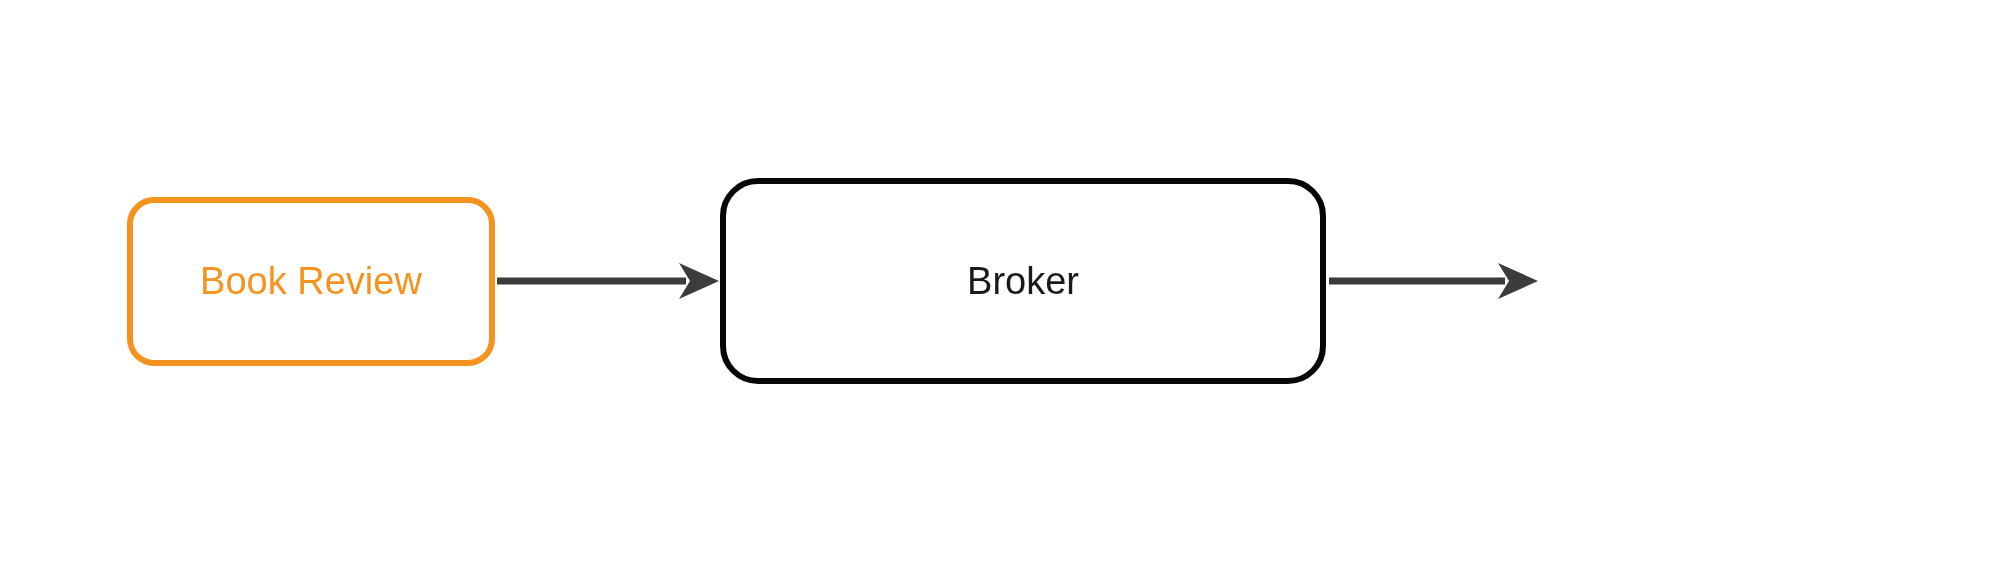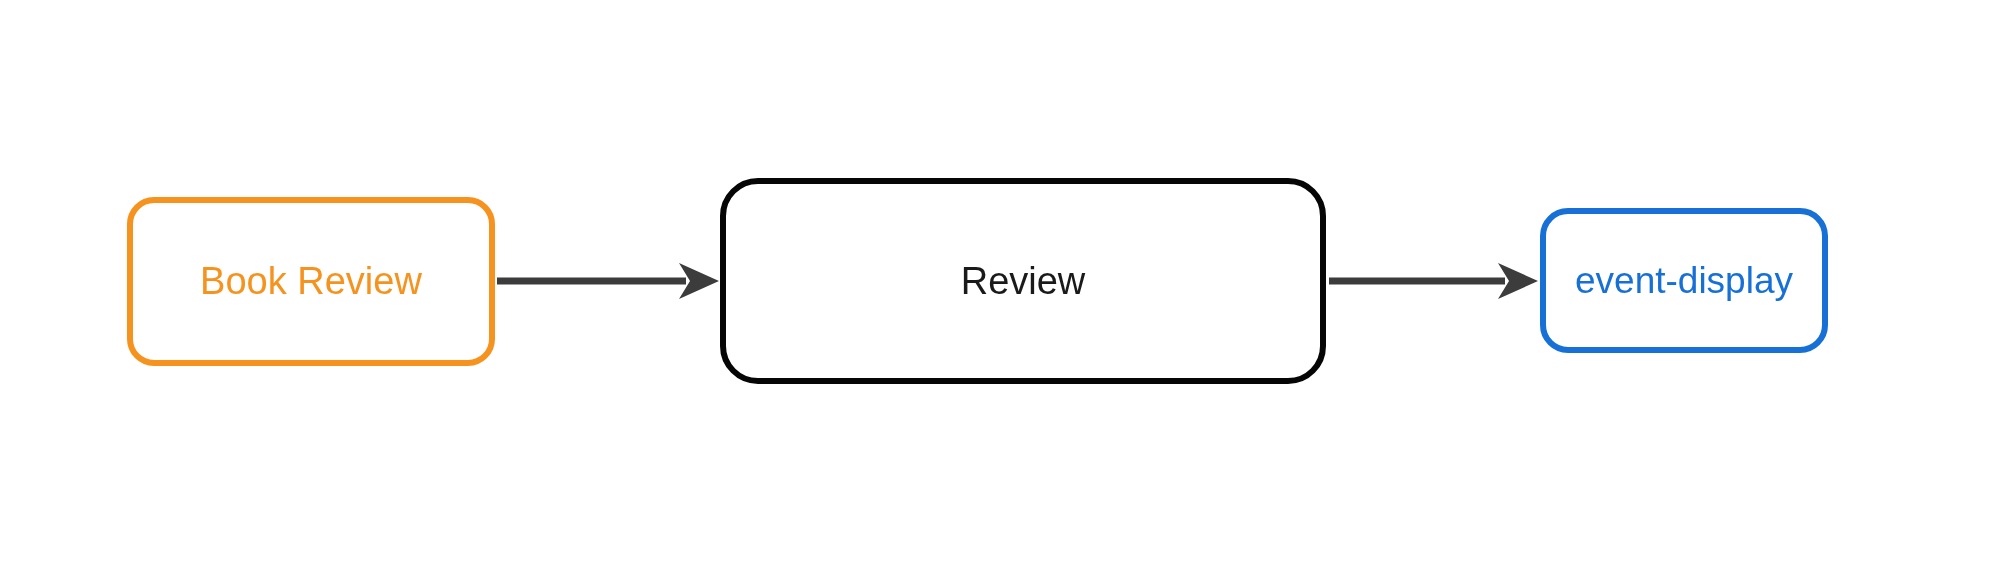--- a/index.html
+++ b/index.html
@@ -100,7 +100,7 @@
   </div>
 
   <div class="node node-trigger">
-    <span class="line">Review</span>
+    <span class="line">Broker</span>
   </div>
 
   <div class="node node-sink">

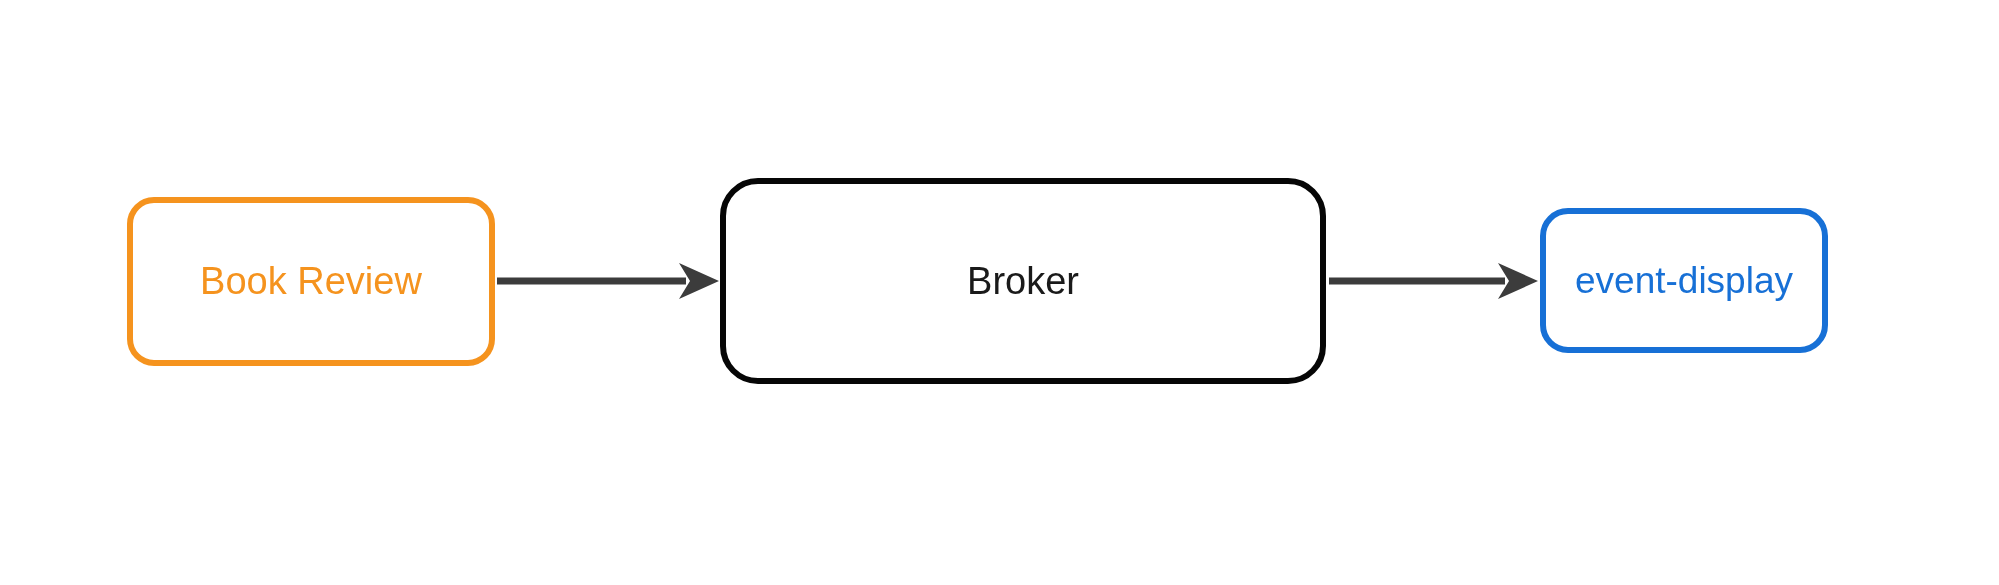--- a/index.html
+++ b/index.html
@@ -103,9 +103,6 @@
     <span class="line">Broker</span>
   </div>
 
-  <div class="node node-sink">
-    <span class="line">event-display</span>
-  </div>
 
 </div>
 

